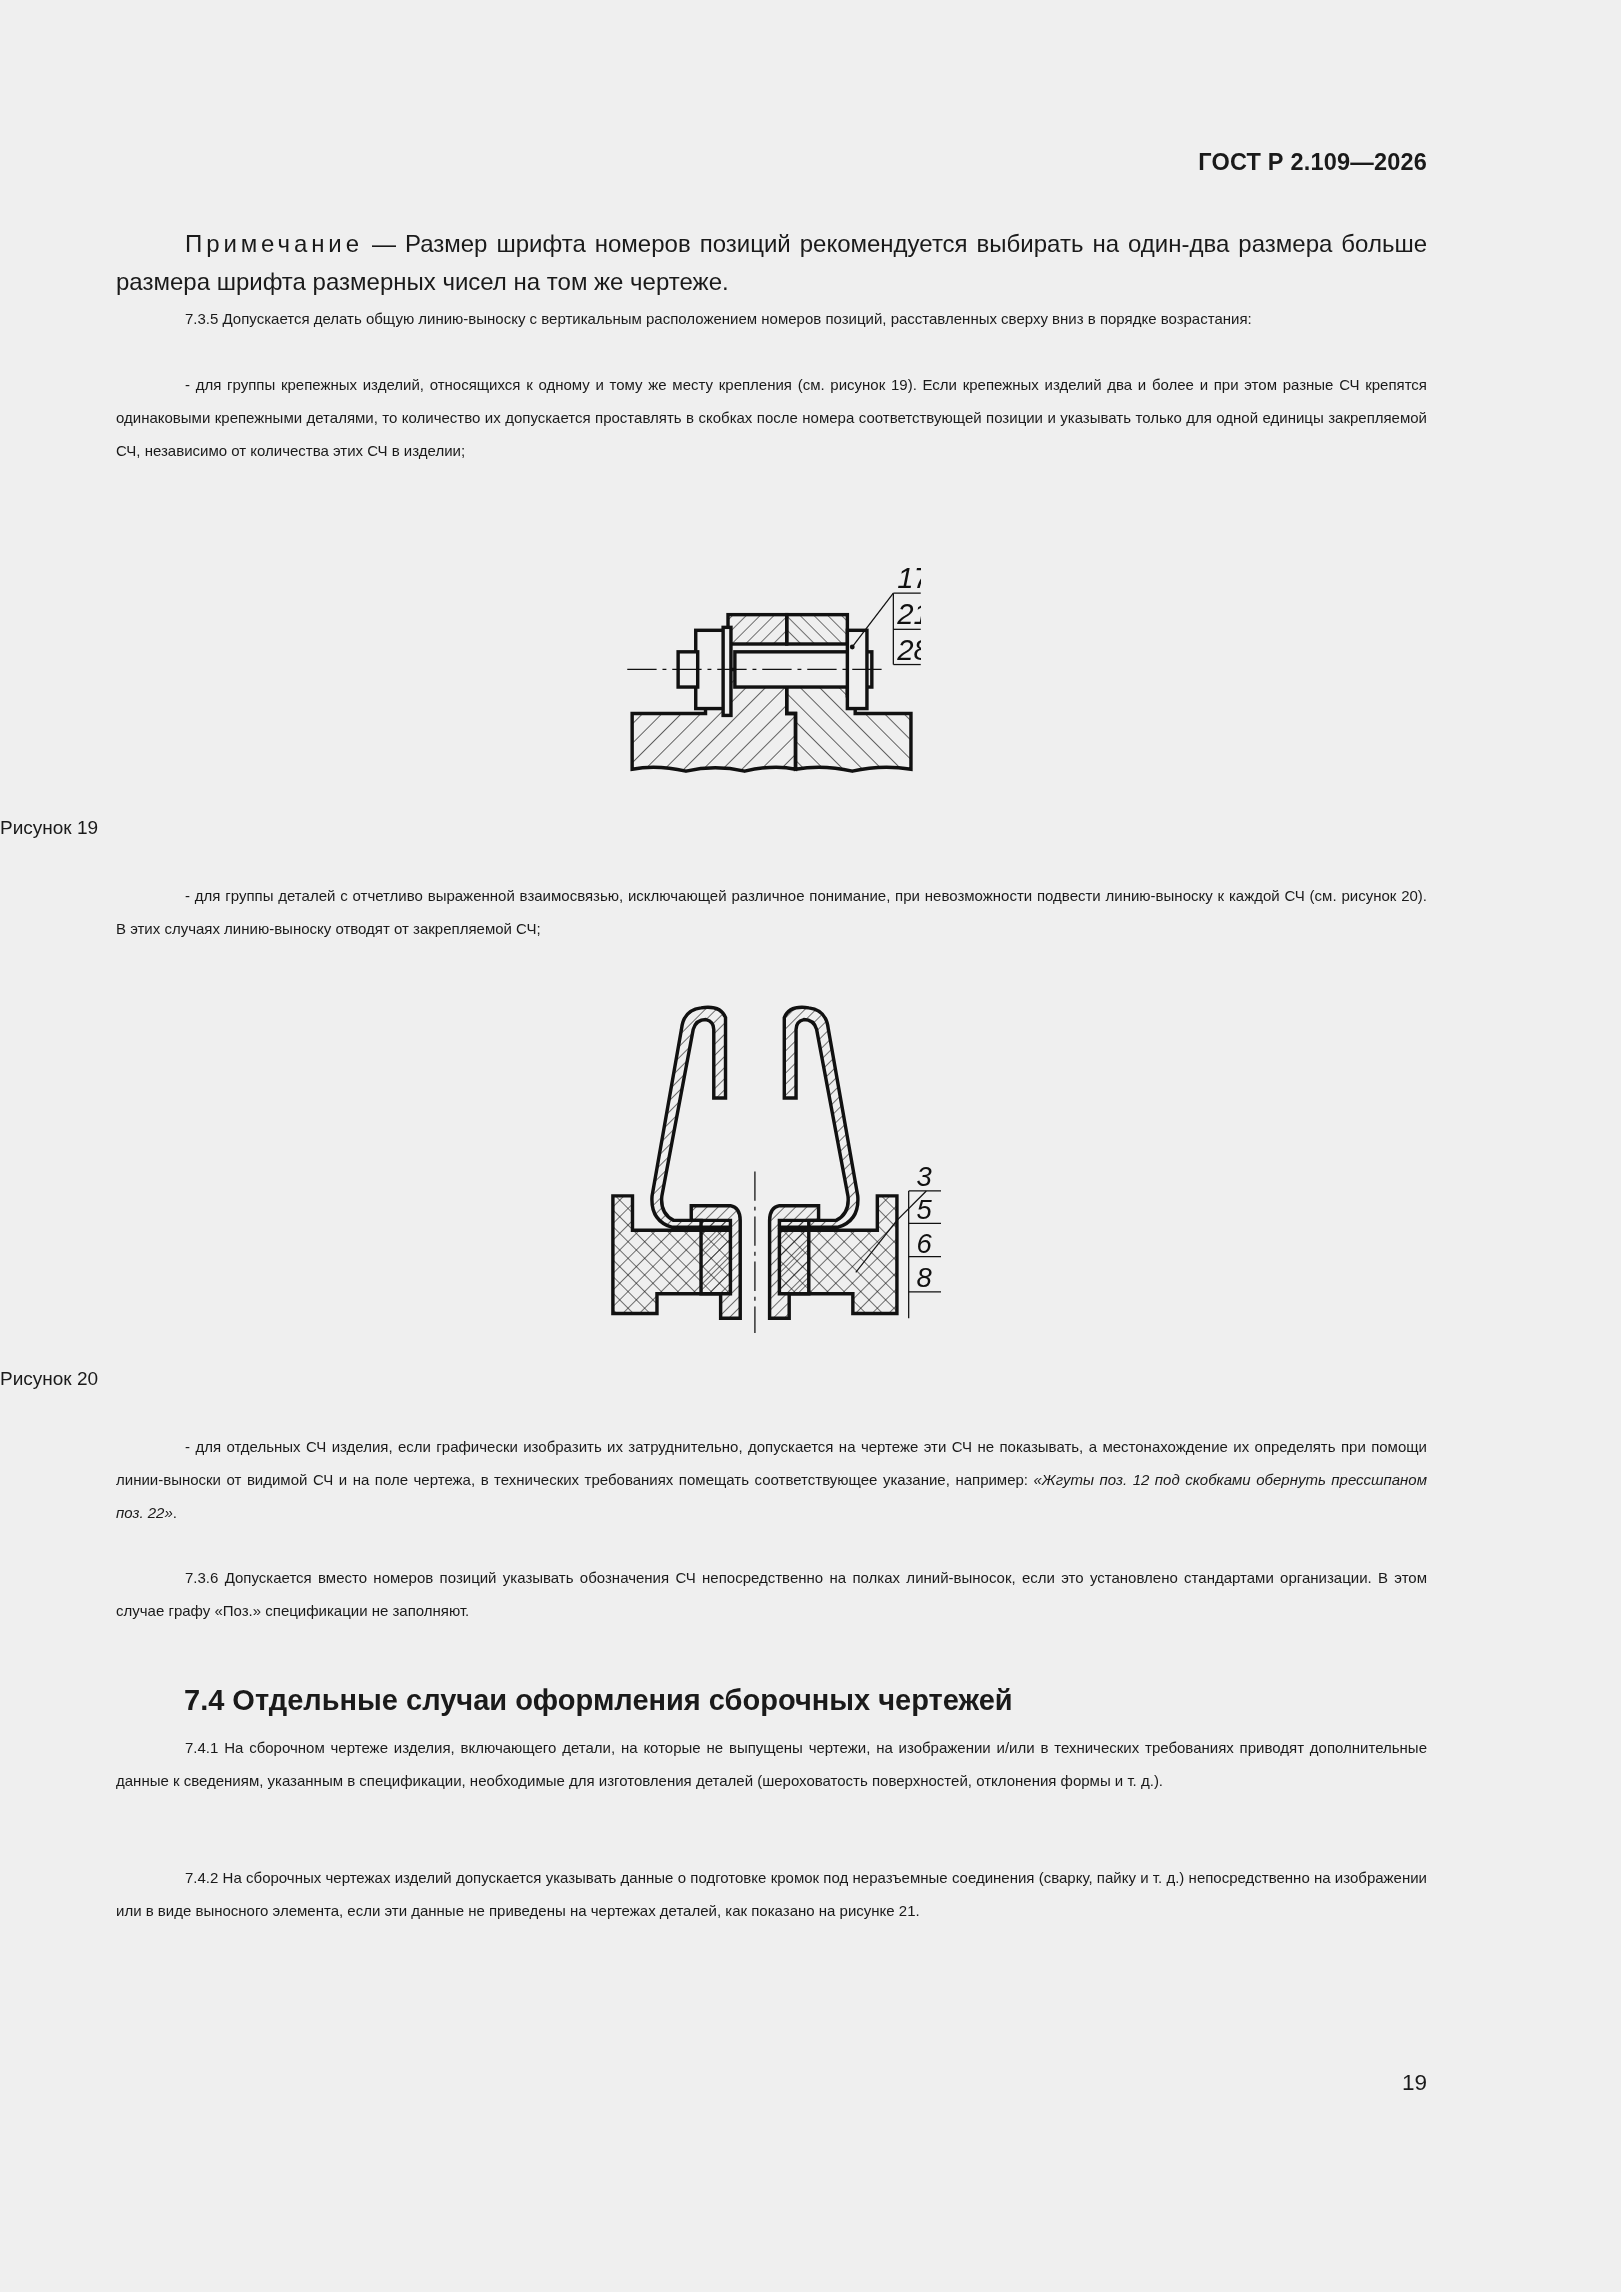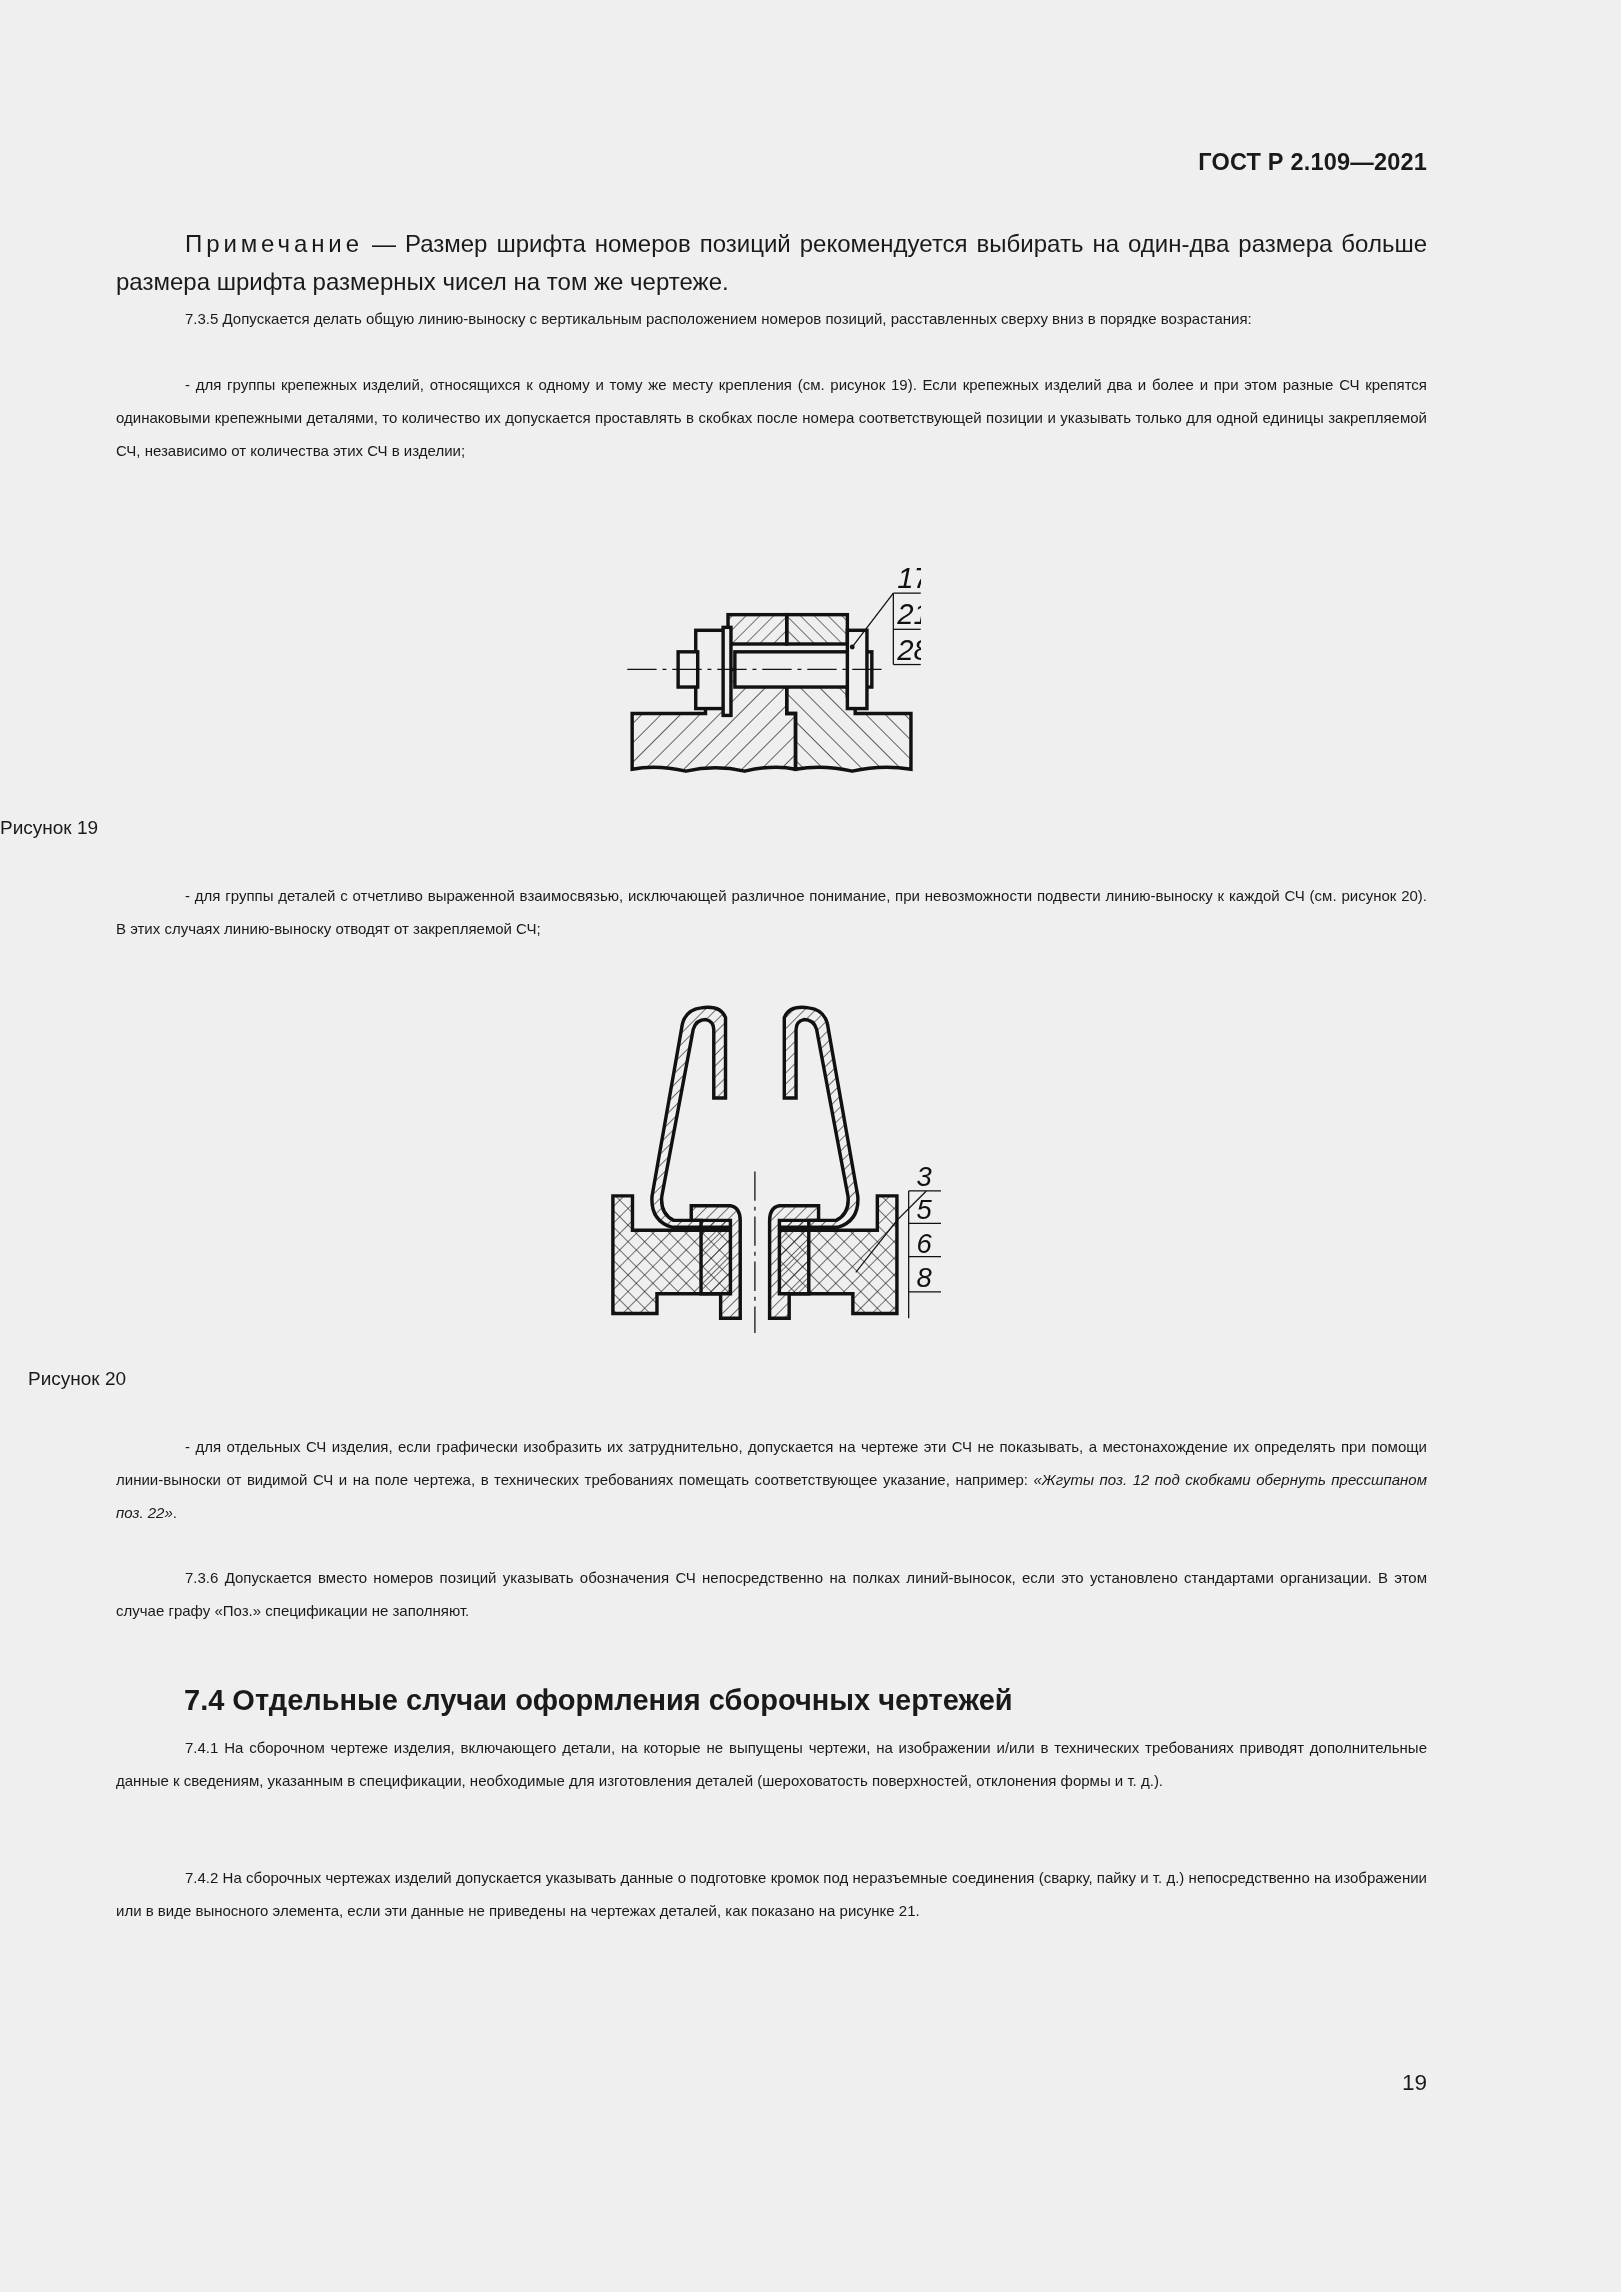--- a/index.html
+++ b/index.html
@@ -20,7 +20,7 @@
 </head>
 <body>
 
-<div class="abs header">ГОСТ Р 2.109—2021</div>
+<div class="abs header">ГОСТ Р 2.109—2026</div>
 
 <div class="p note"><span class="ind"></span><span class="spaced">Примечание</span> <span>—</span> <span>Размер шрифта номеров позиций рекомендуется выбирать на один-два размера больше размера шрифта размерных чисел на том же чертеже.</span></div>
 

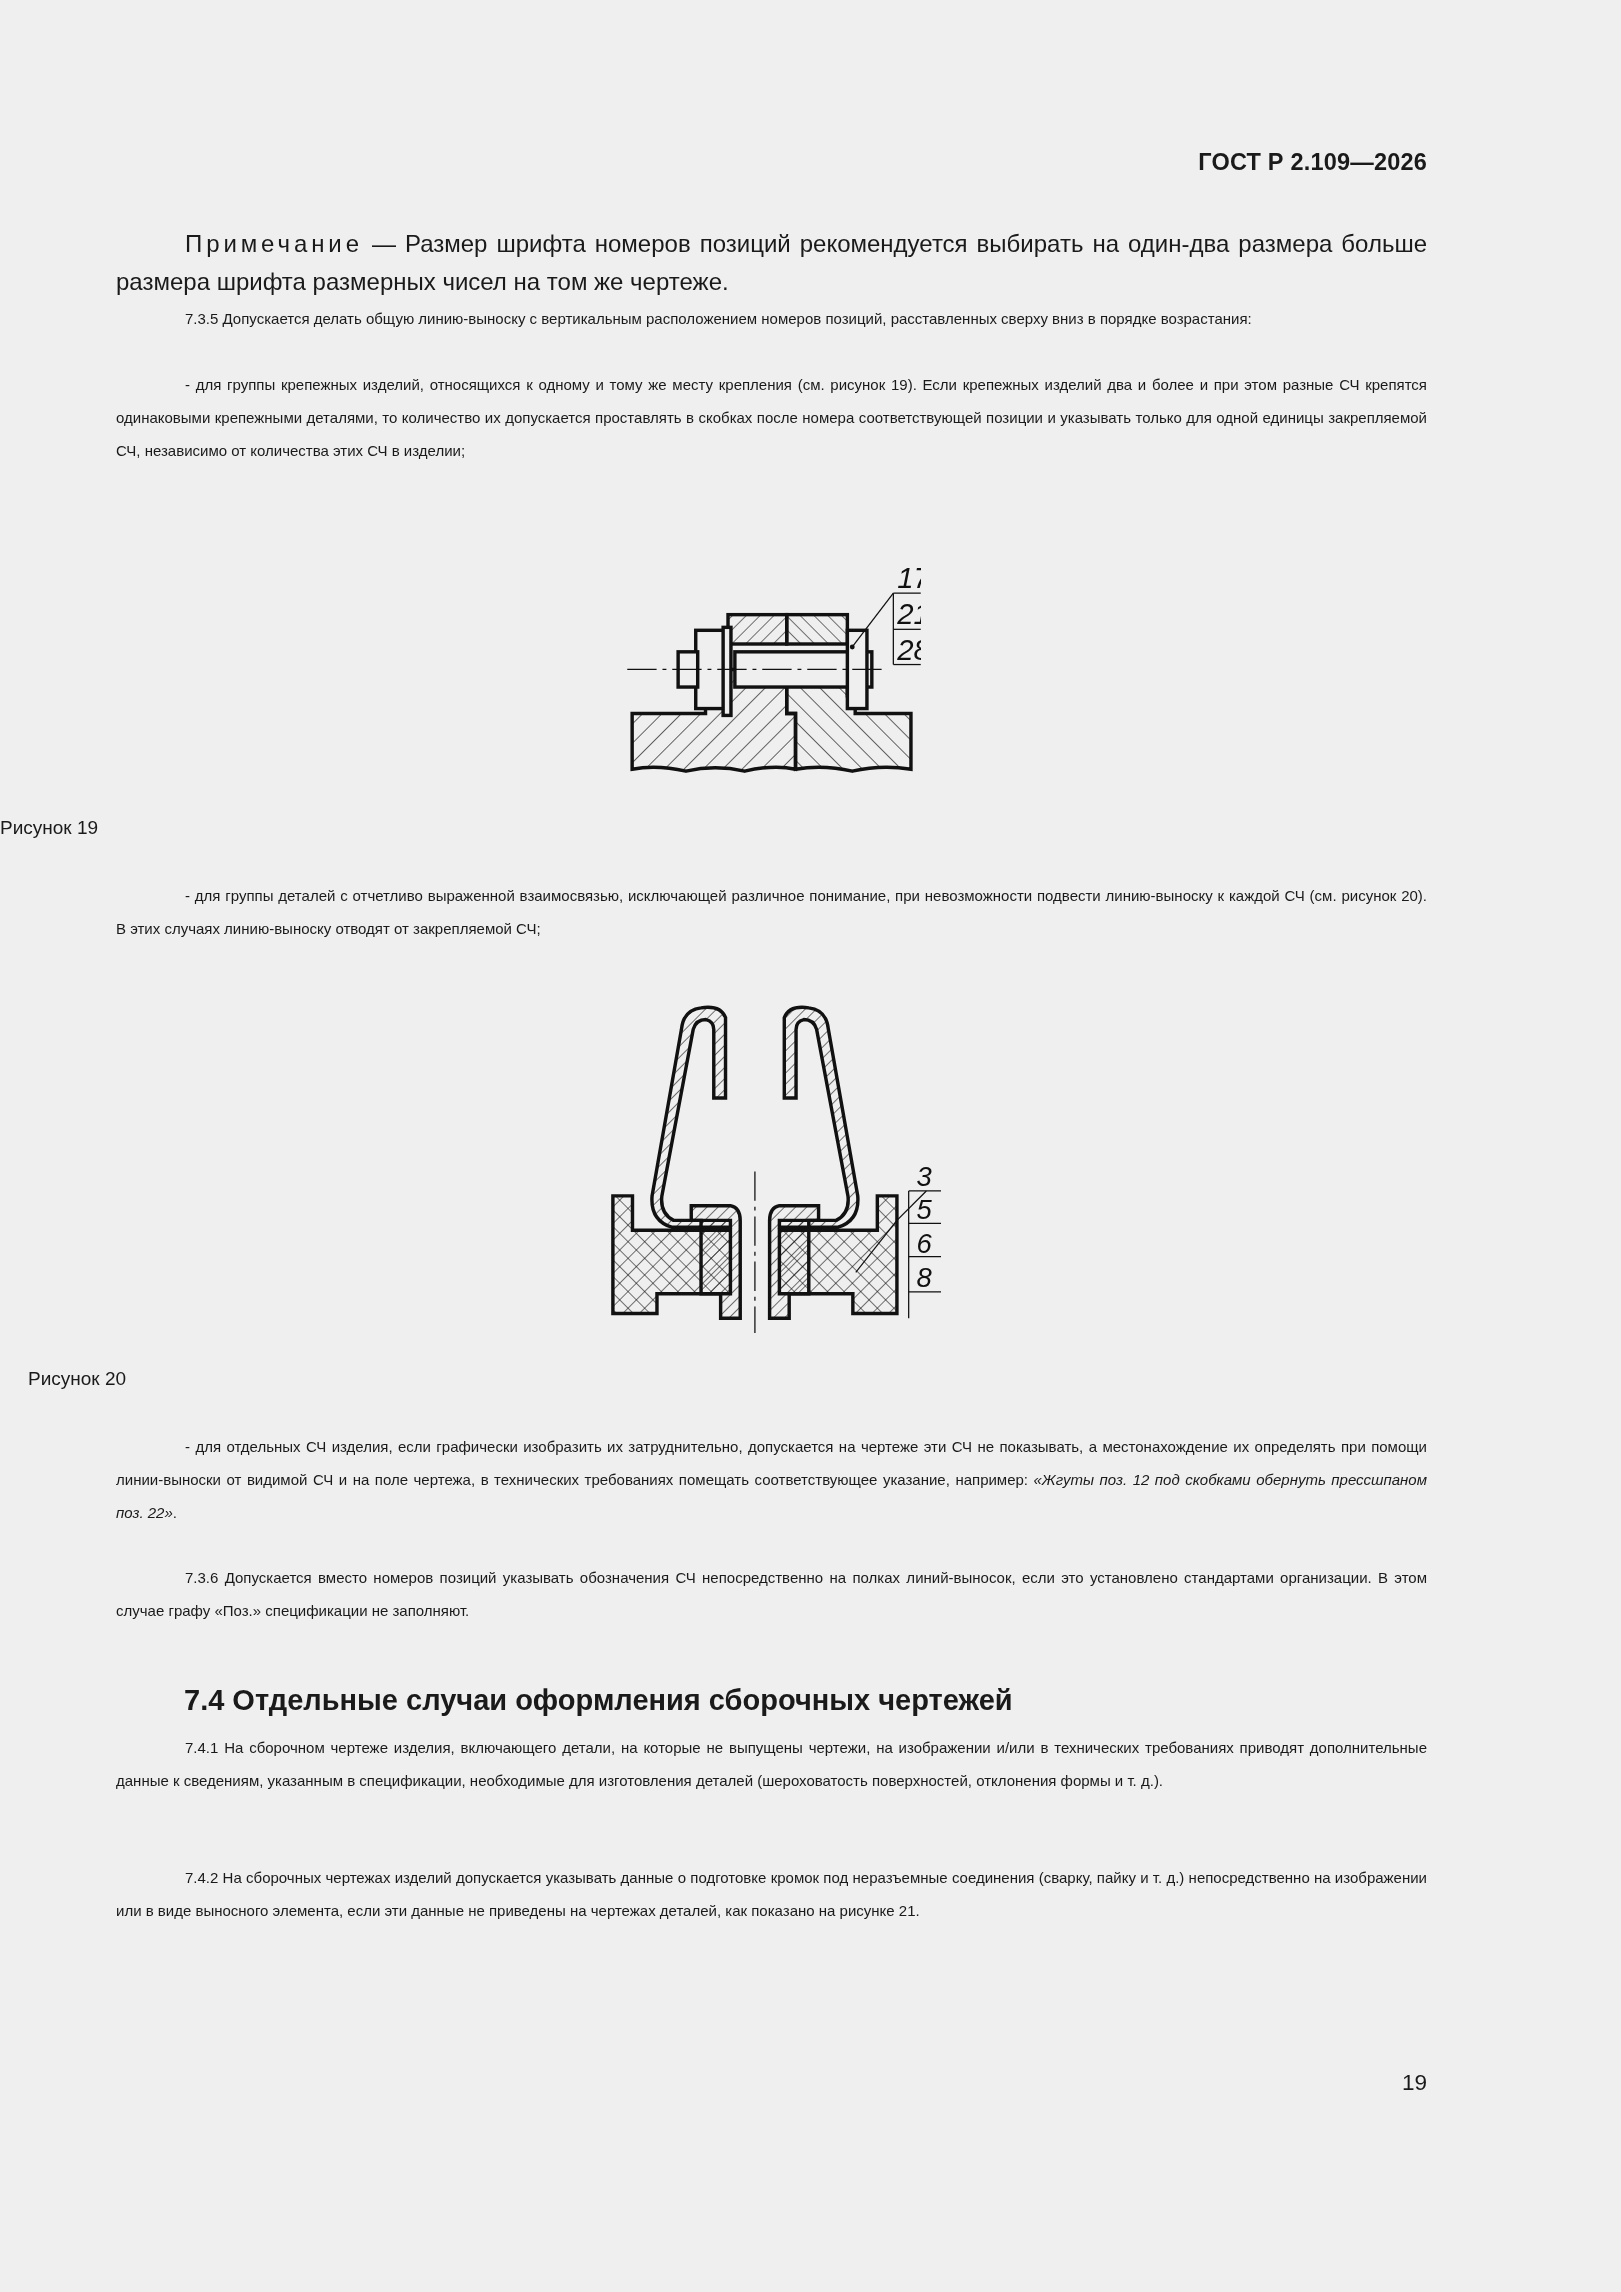--- a/index.html
+++ b/index.html
@@ -115,7 +115,7 @@
   <text x="320" y="293" font-size="28" fill="#111">8</text>
 </svg>
 
-<div class="caption" style="top:1368px;padding-left:28px;">Рисунок 20</div>
+<div class="caption" style="top:1368px;">Рисунок 20</div>
 
 <div class="p" style="top:1430px;"><span class="ind"></span><span>- для отдельных СЧ изделия, если графически изобразить их затруднительно, допускается на чертеже эти СЧ не показывать, а местонахождение их определять при помощи линии-выноски от видимой СЧ и на поле чертежа, в технических требованиях помещать соответствующее указание, например:</span> <span class="italic">«Жгуты поз. 12 под скобками обернуть прессшпаном поз. 22»</span><span>.</span></div>
 

